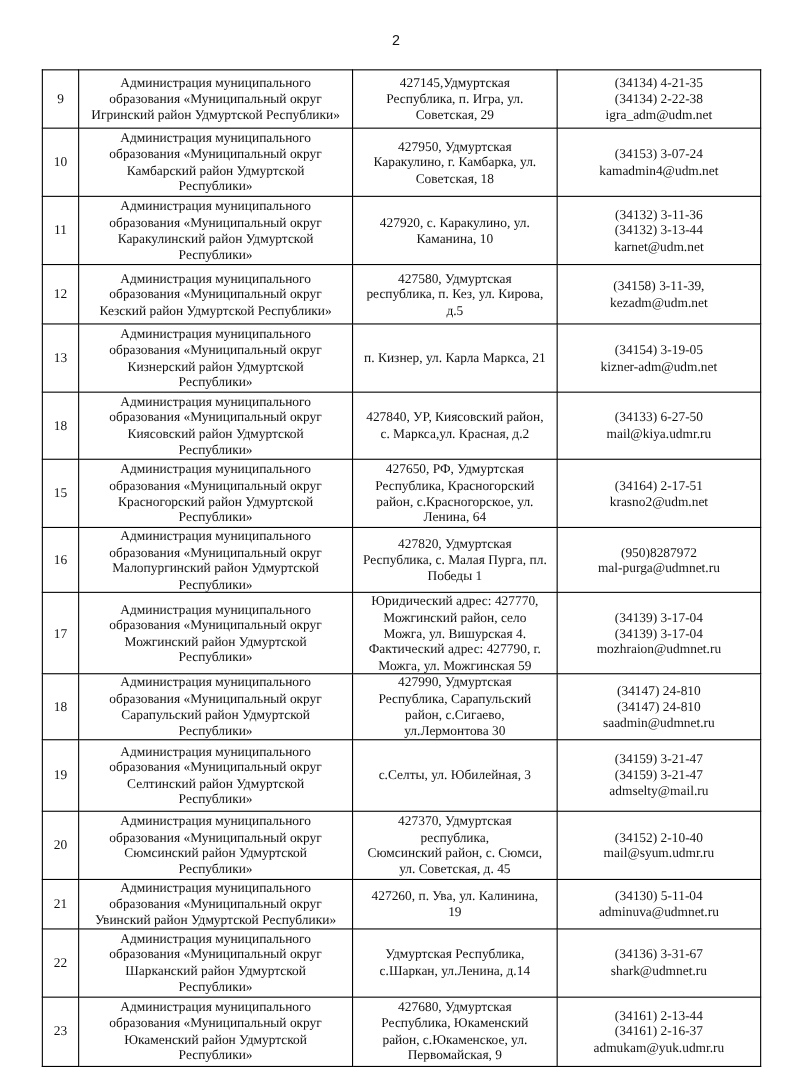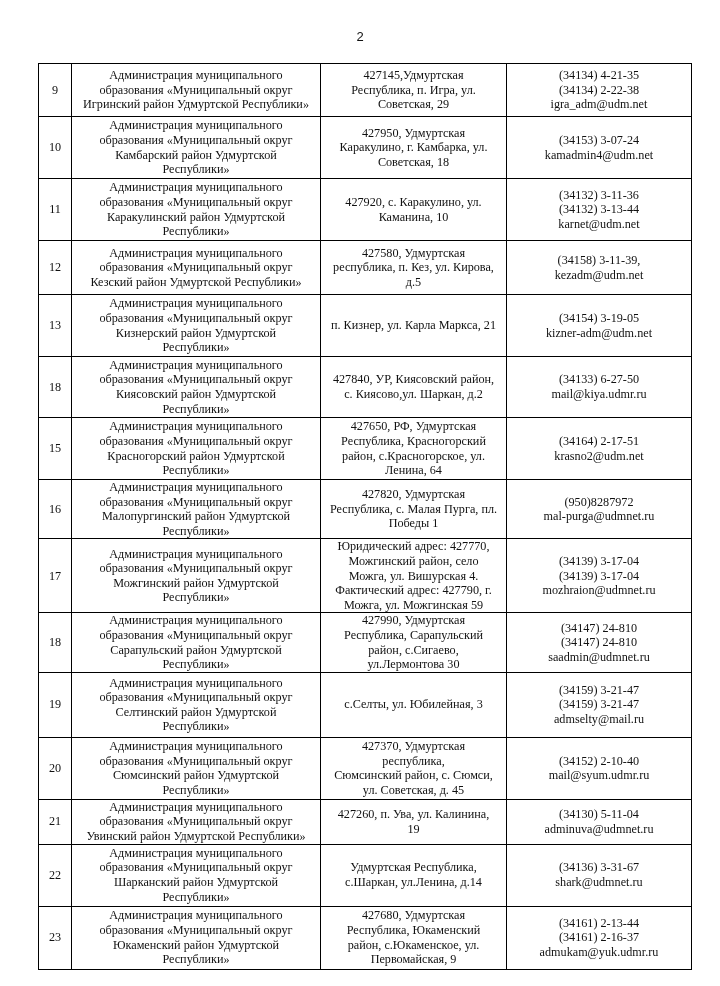--- a/index.html
+++ b/index.html
@@ -139,7 +139,7 @@
         </td>
         <td>
           <span class="line">427840, УР, Киясовский район,</span>
-          <span class="line">с. Киясово,ул. Шаркан, д.2</span>
+          <span class="line">с. Маркса,ул. Красная, д.2</span>
         </td>
         <td>
           <span class="line">(34133) 6-27-50</span>

